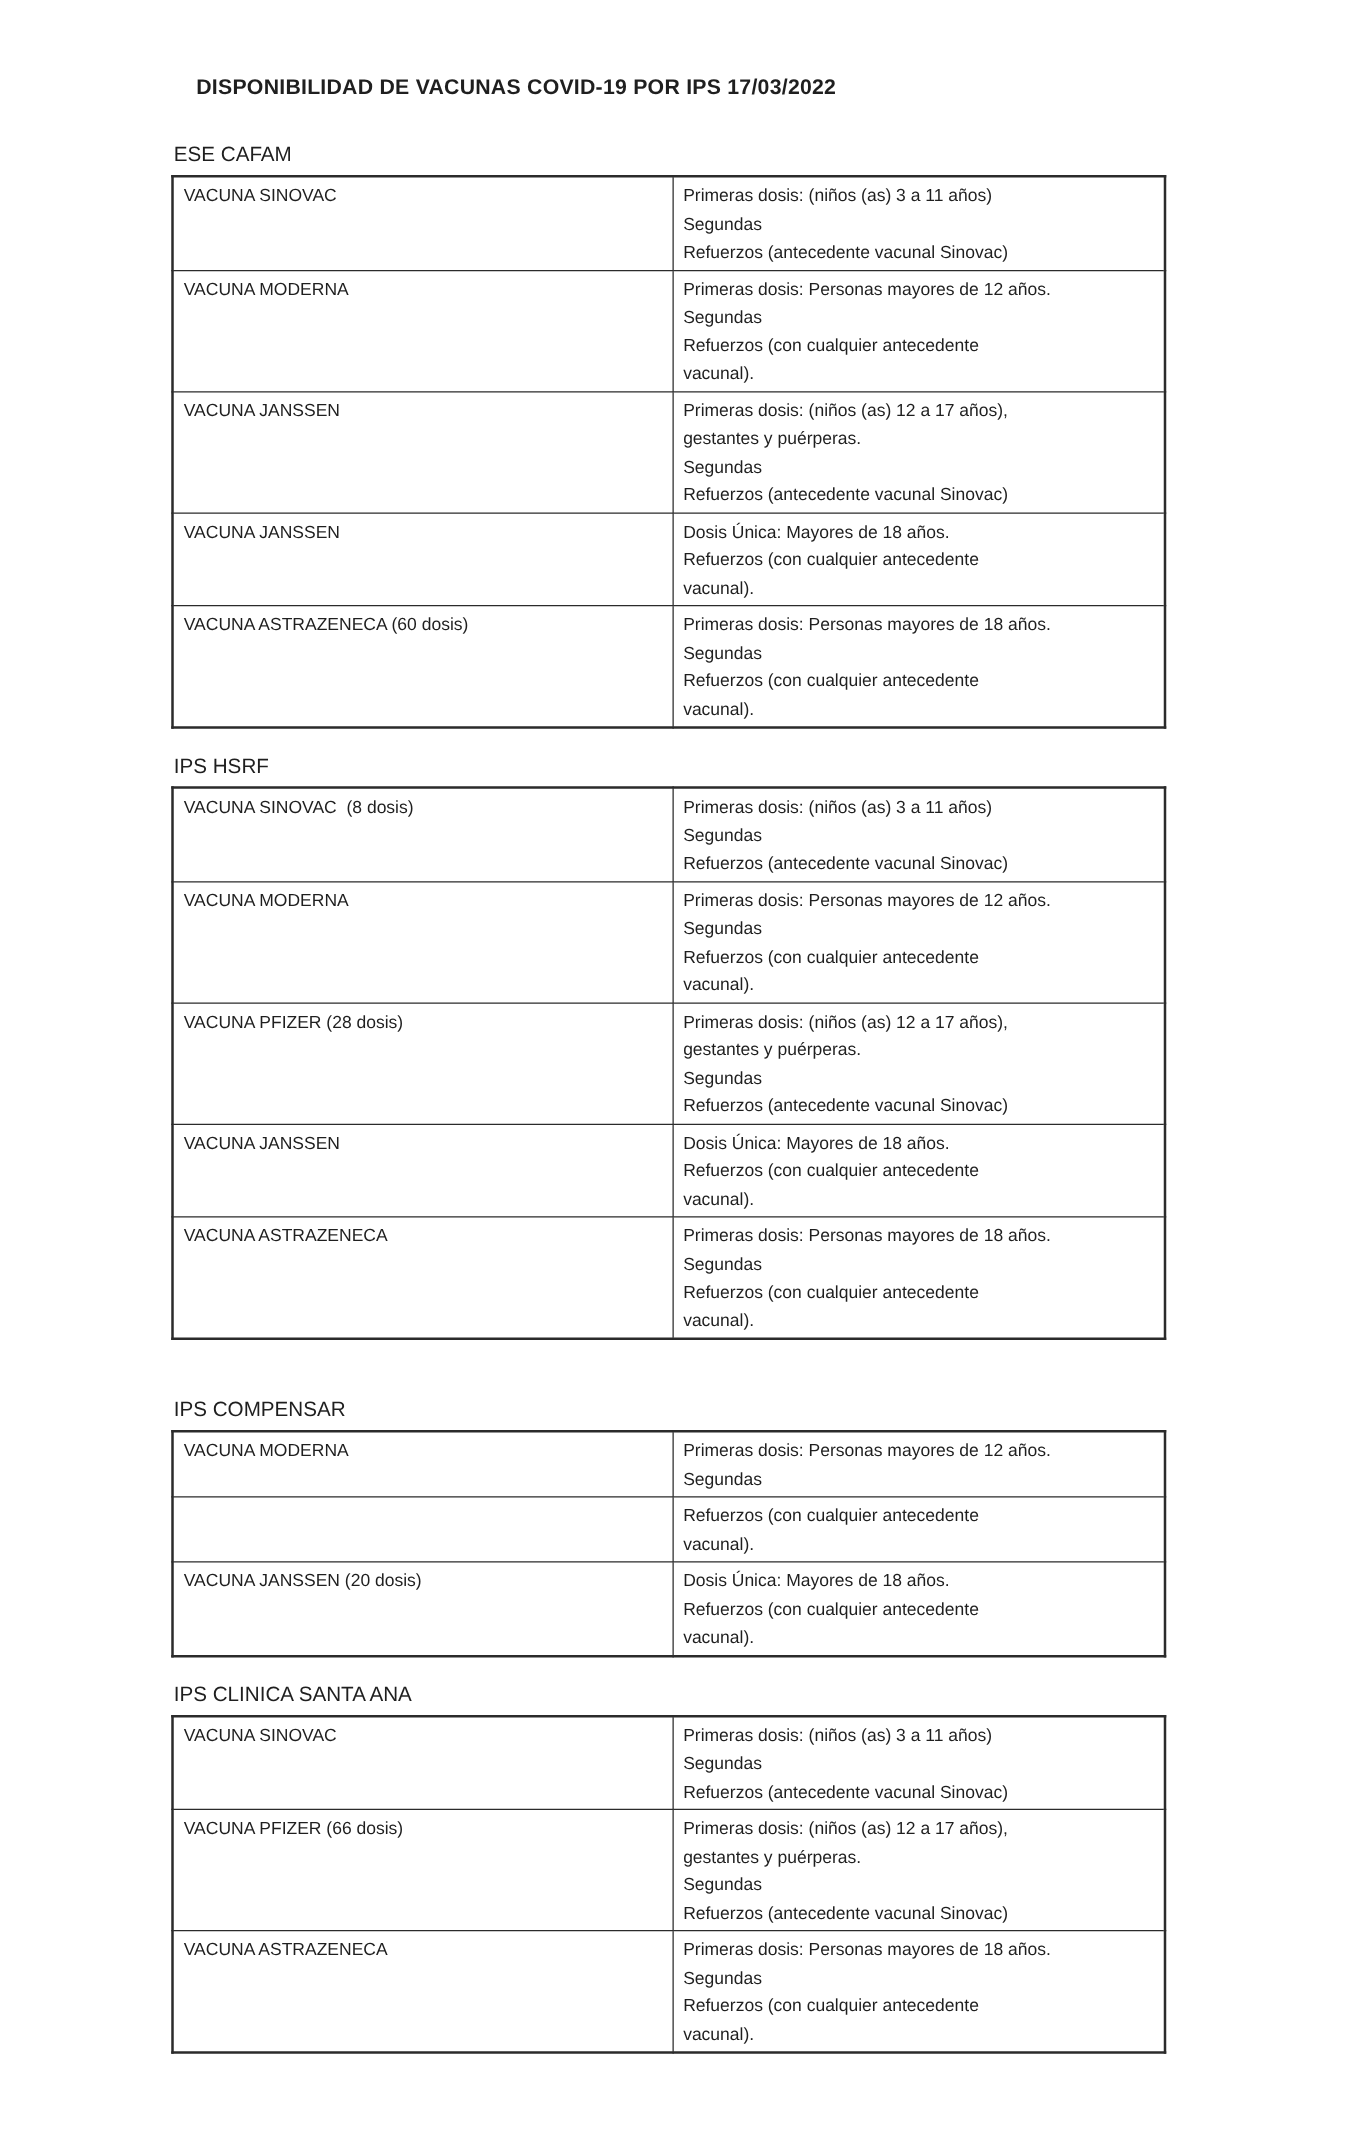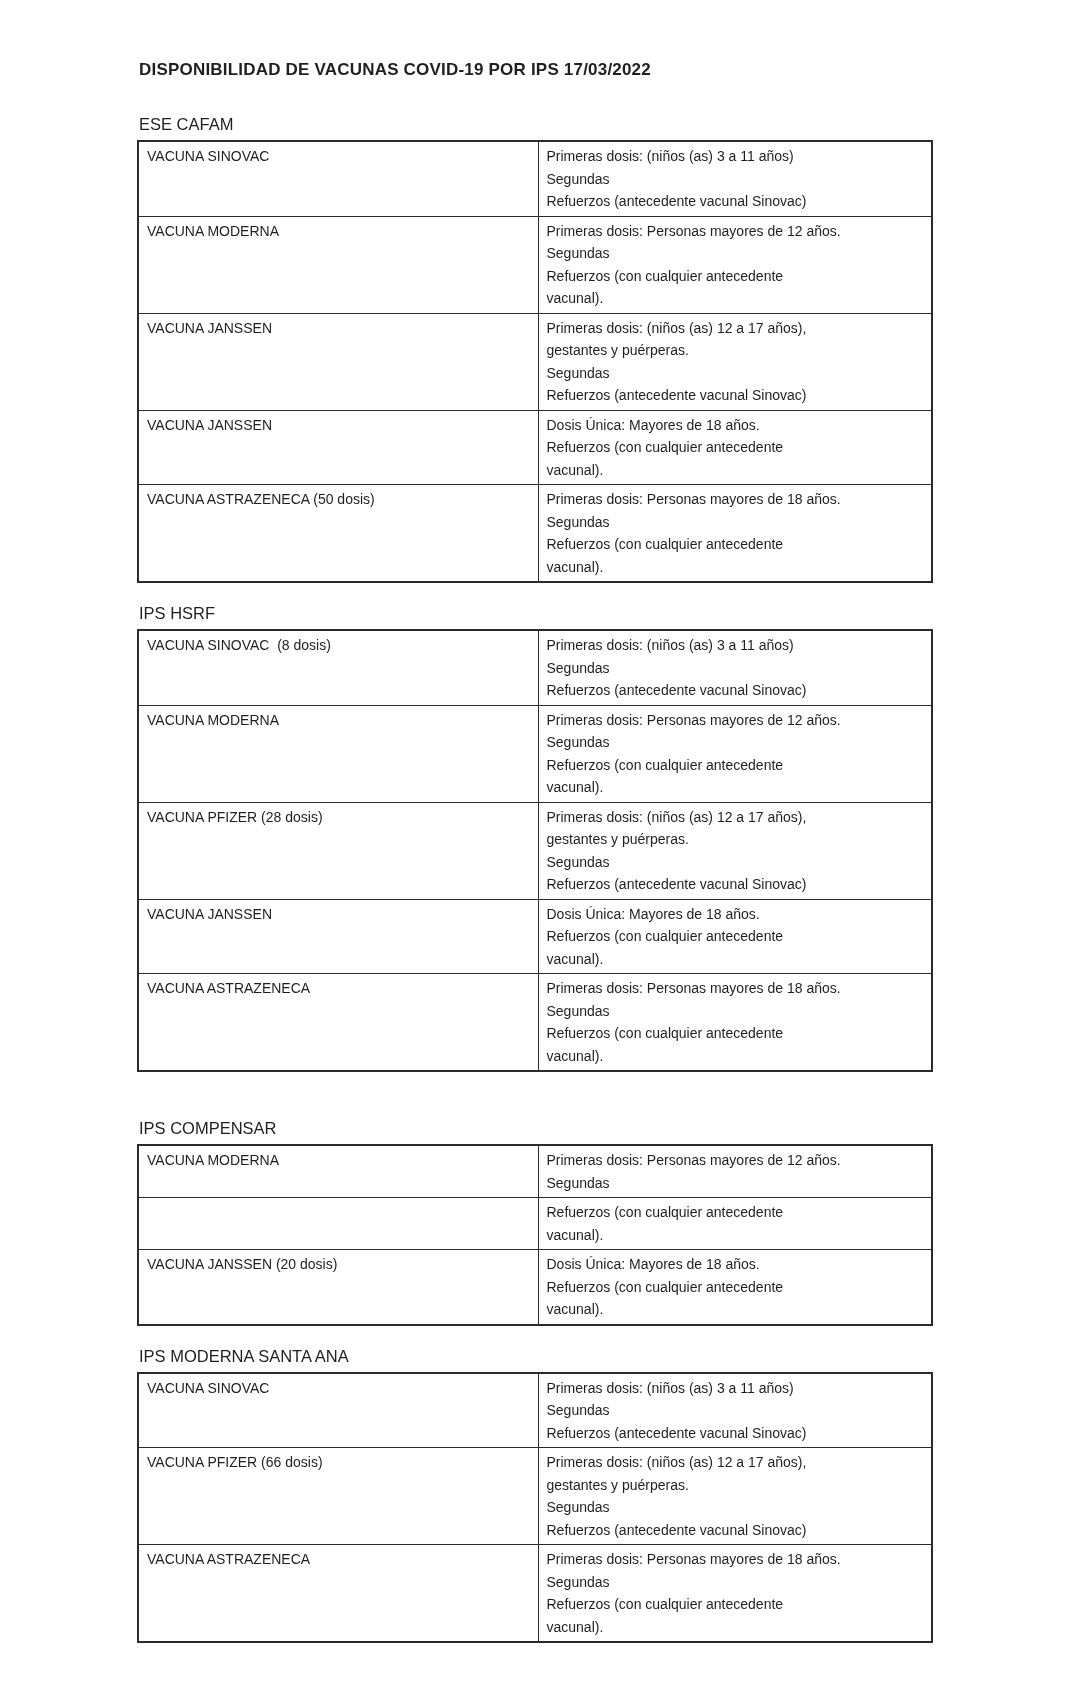--- a/index.html
+++ b/index.html
@@ -26,7 +26,7 @@
     font-size: 17px;
     font-weight: bold;
     letter-spacing: 0.2px;
-    margin: 0 0 33px 2px;
+    margin: 0 0 33px 20px;
     line-height: 23px;
     white-space: pre-wrap;
   }

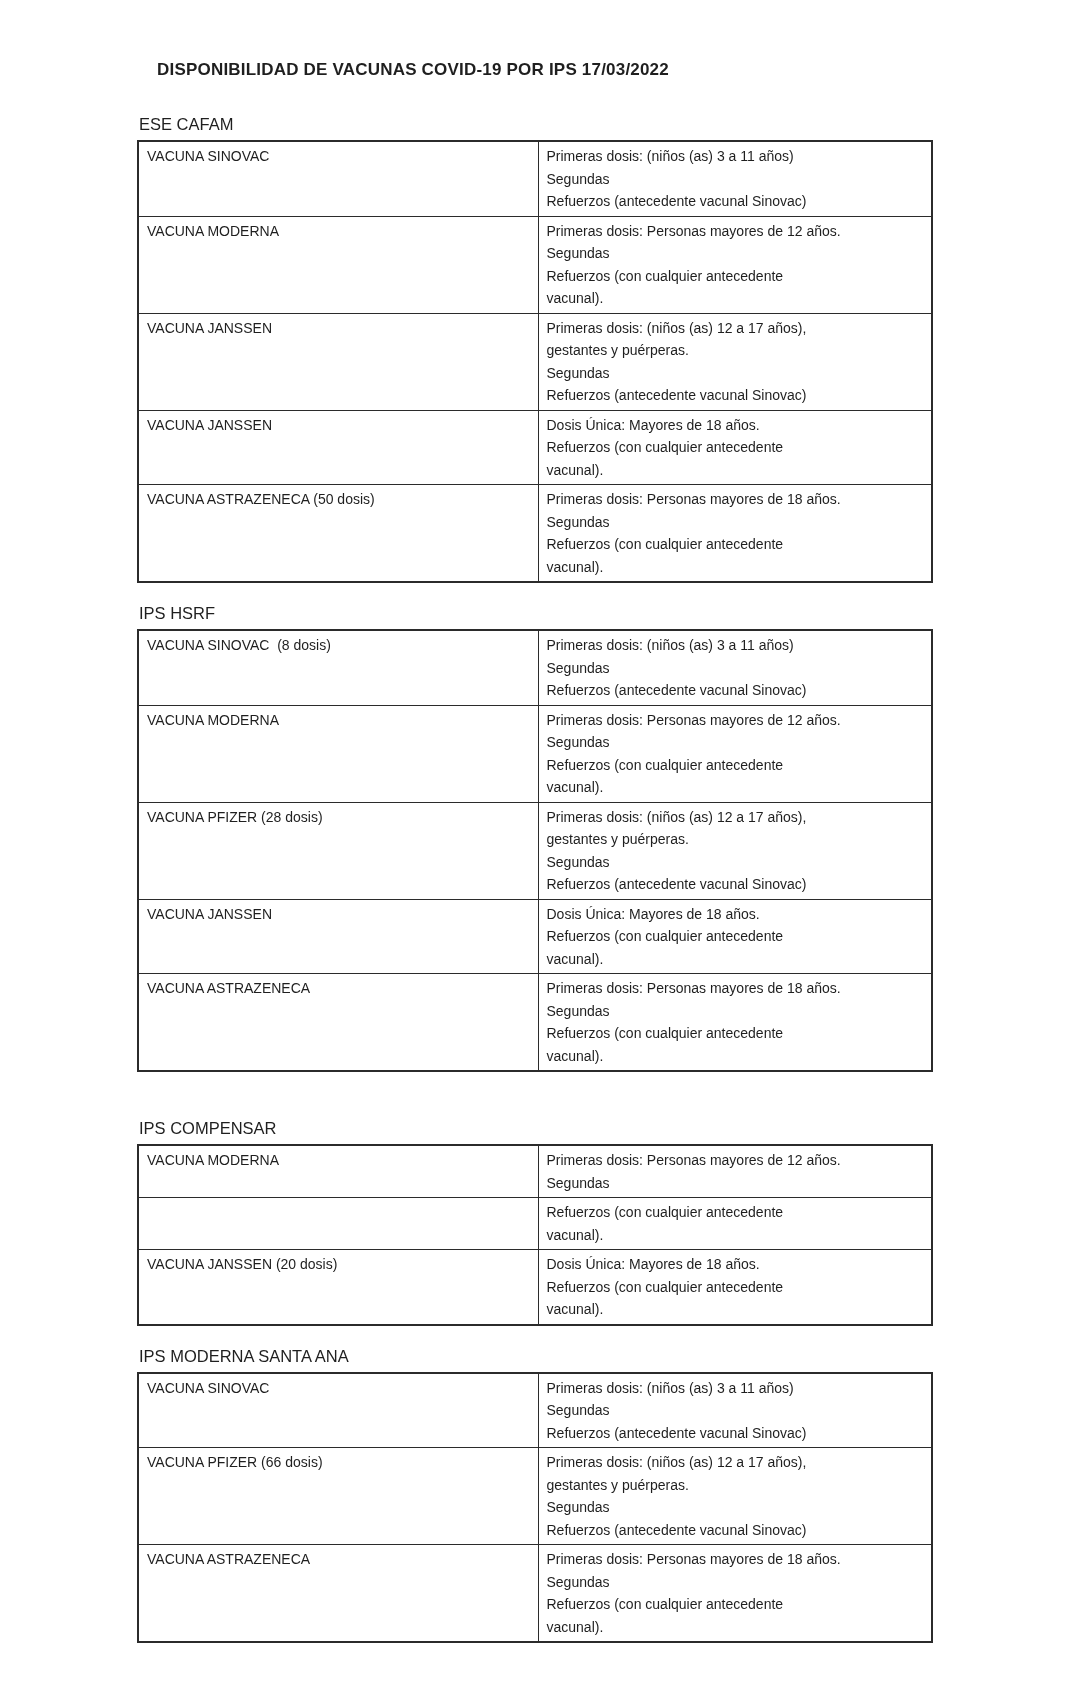--- a/index.html
+++ b/index.html
@@ -100,7 +100,7 @@
               </td>
             </tr>
             <tr>
-              <td class="vcell">VACUNA ASTRAZENECA (50 dosis)</td>
+              <td class="vcell">VACUNA ASTRAZENECA (60 dosis)</td>
               <td class="dcell">
                 <div class="line">Primeras dosis: Personas mayores de 18 años.</div>
                 <div class="line">Segundas</div>

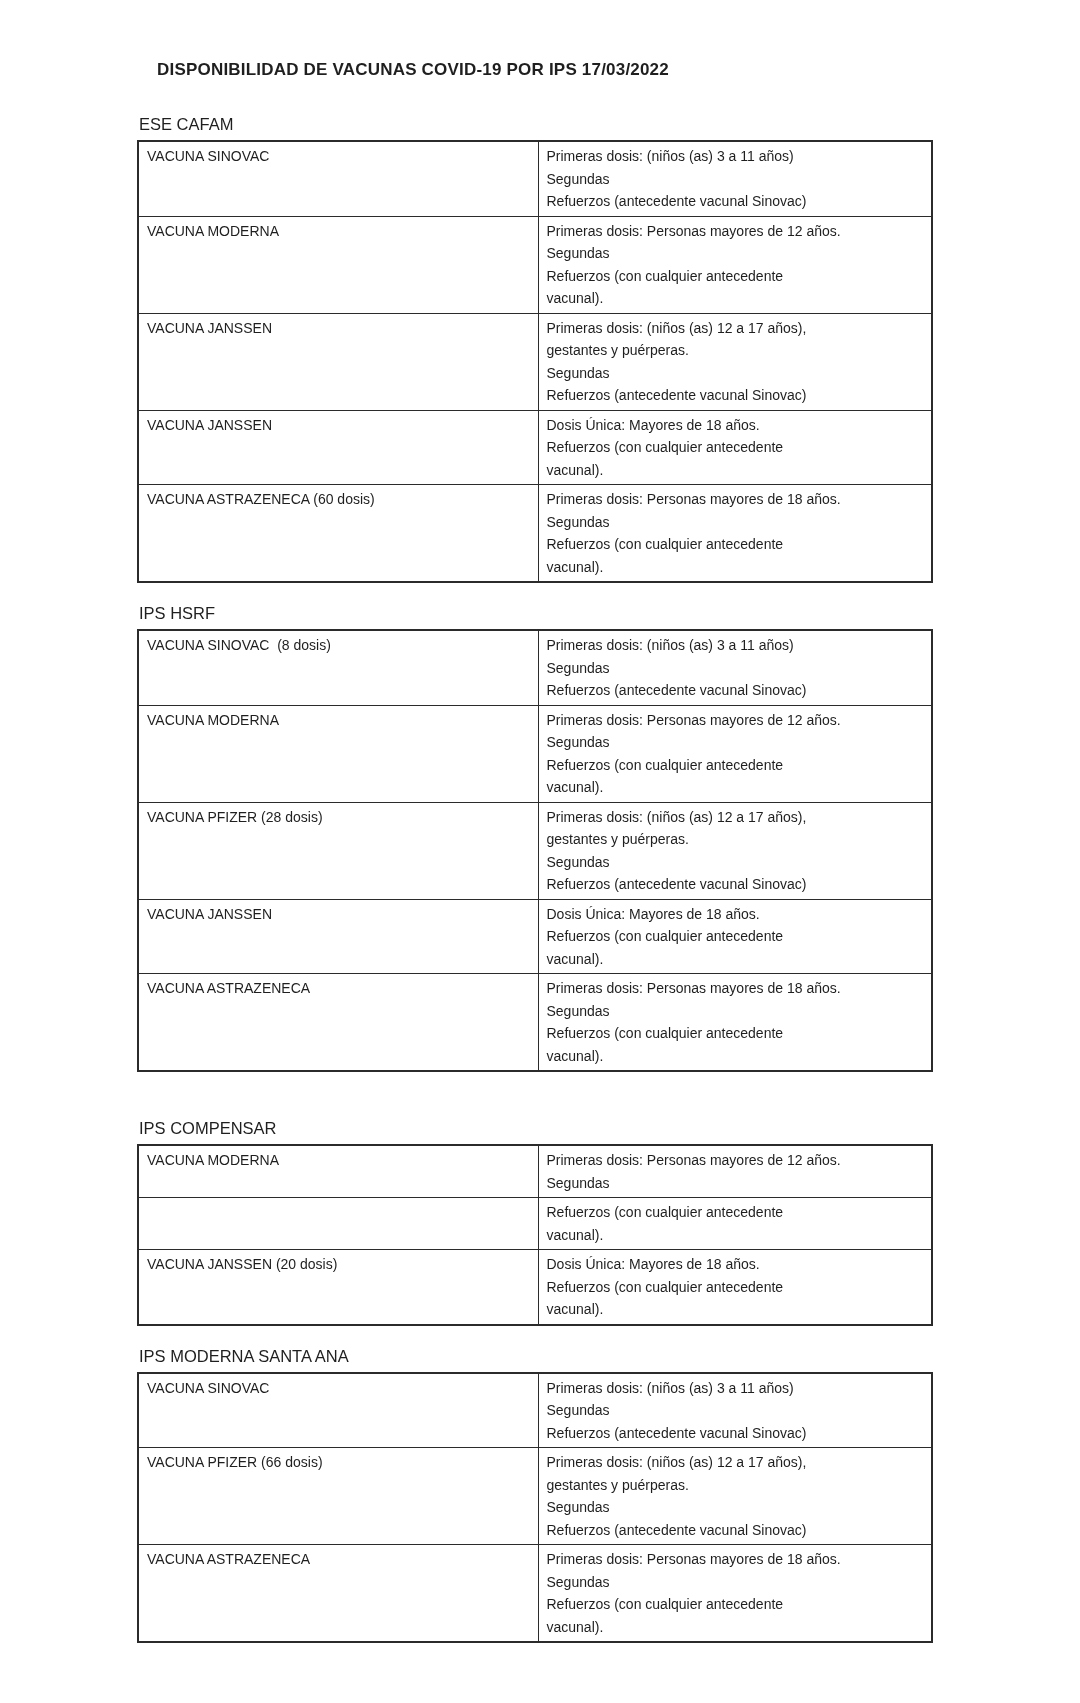--- a/index.html
+++ b/index.html
@@ -191,7 +191,7 @@
         </table>
       </section>
       <section class="ips-section">
-        <div class="section-heading">IPS MODERNA SANTA ANA</div>
+        <div class="section-heading">IPS CLINICA SANTA ANA</div>
         <table class="vaccine-table">
           <tbody>
             <tr>

